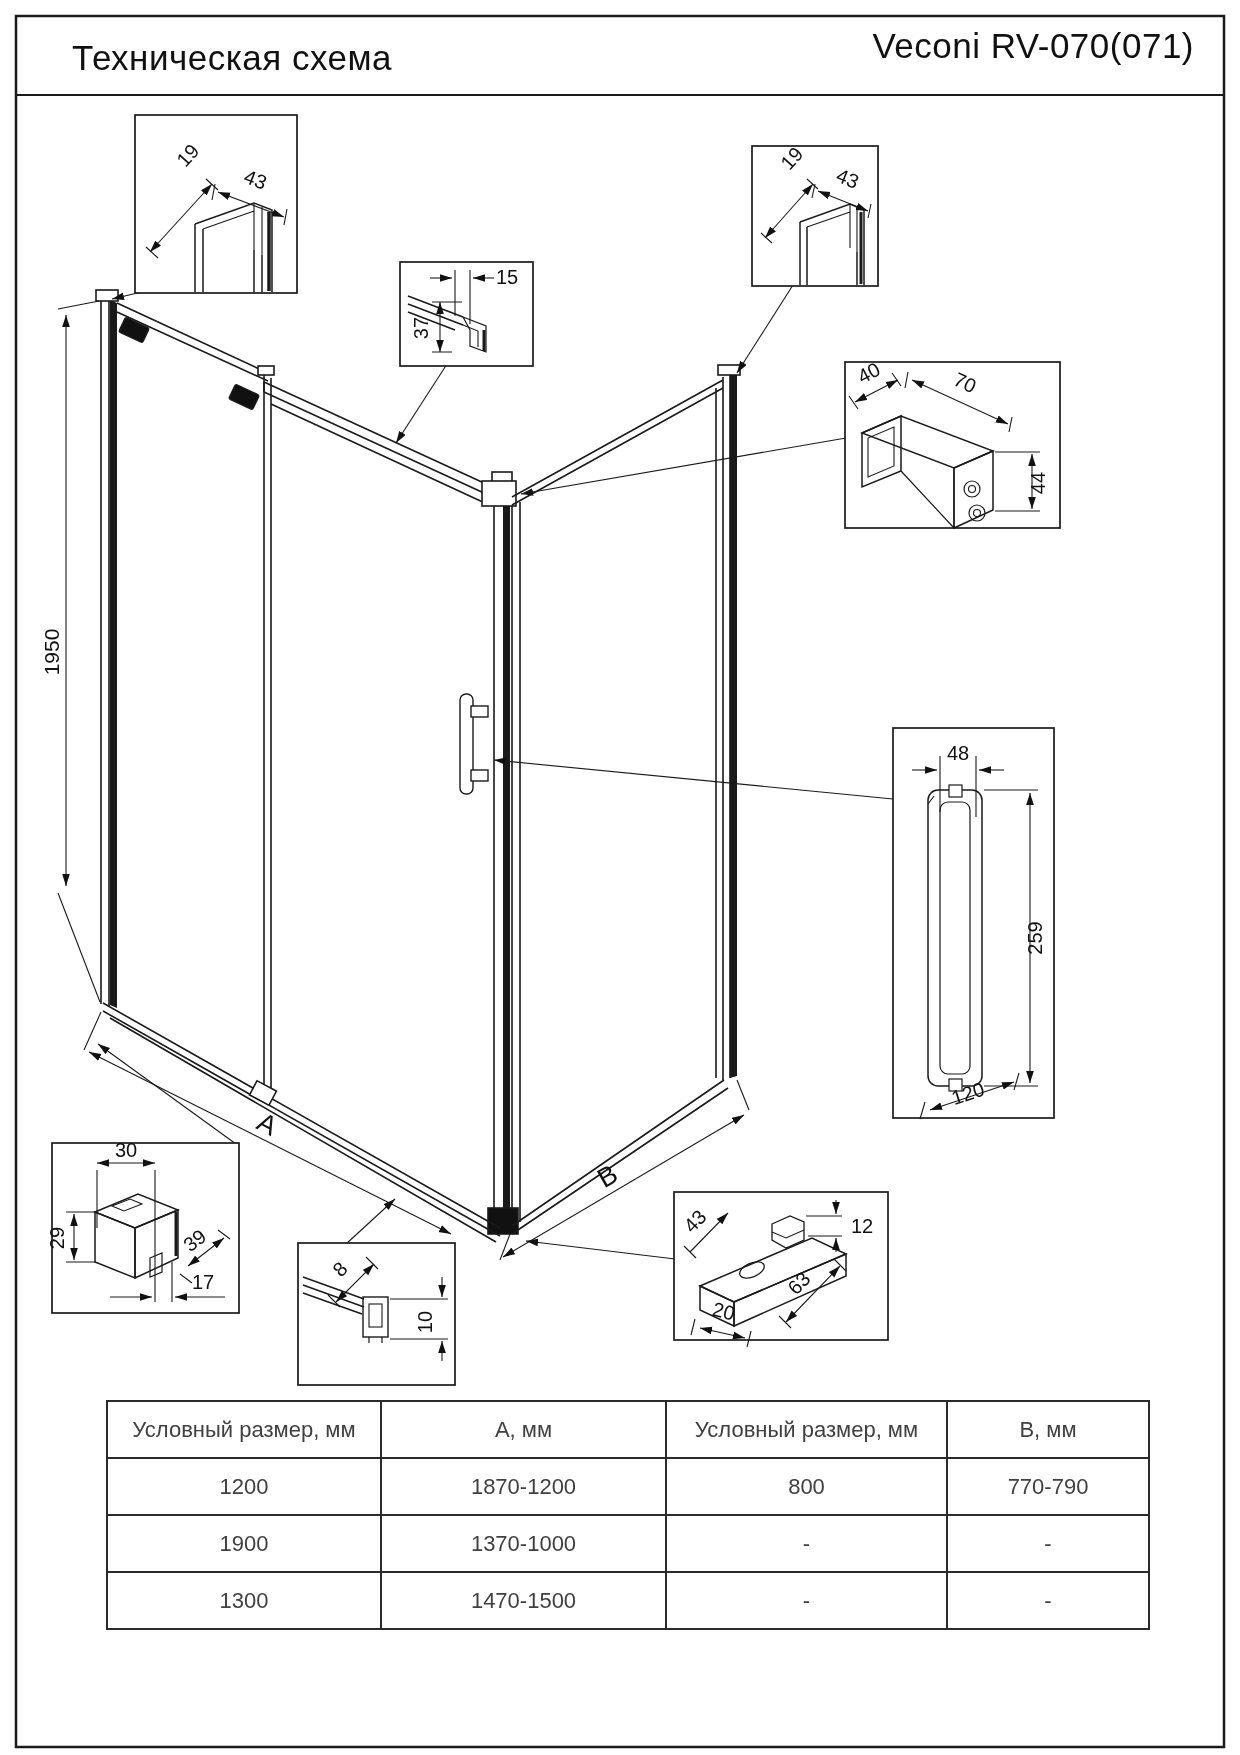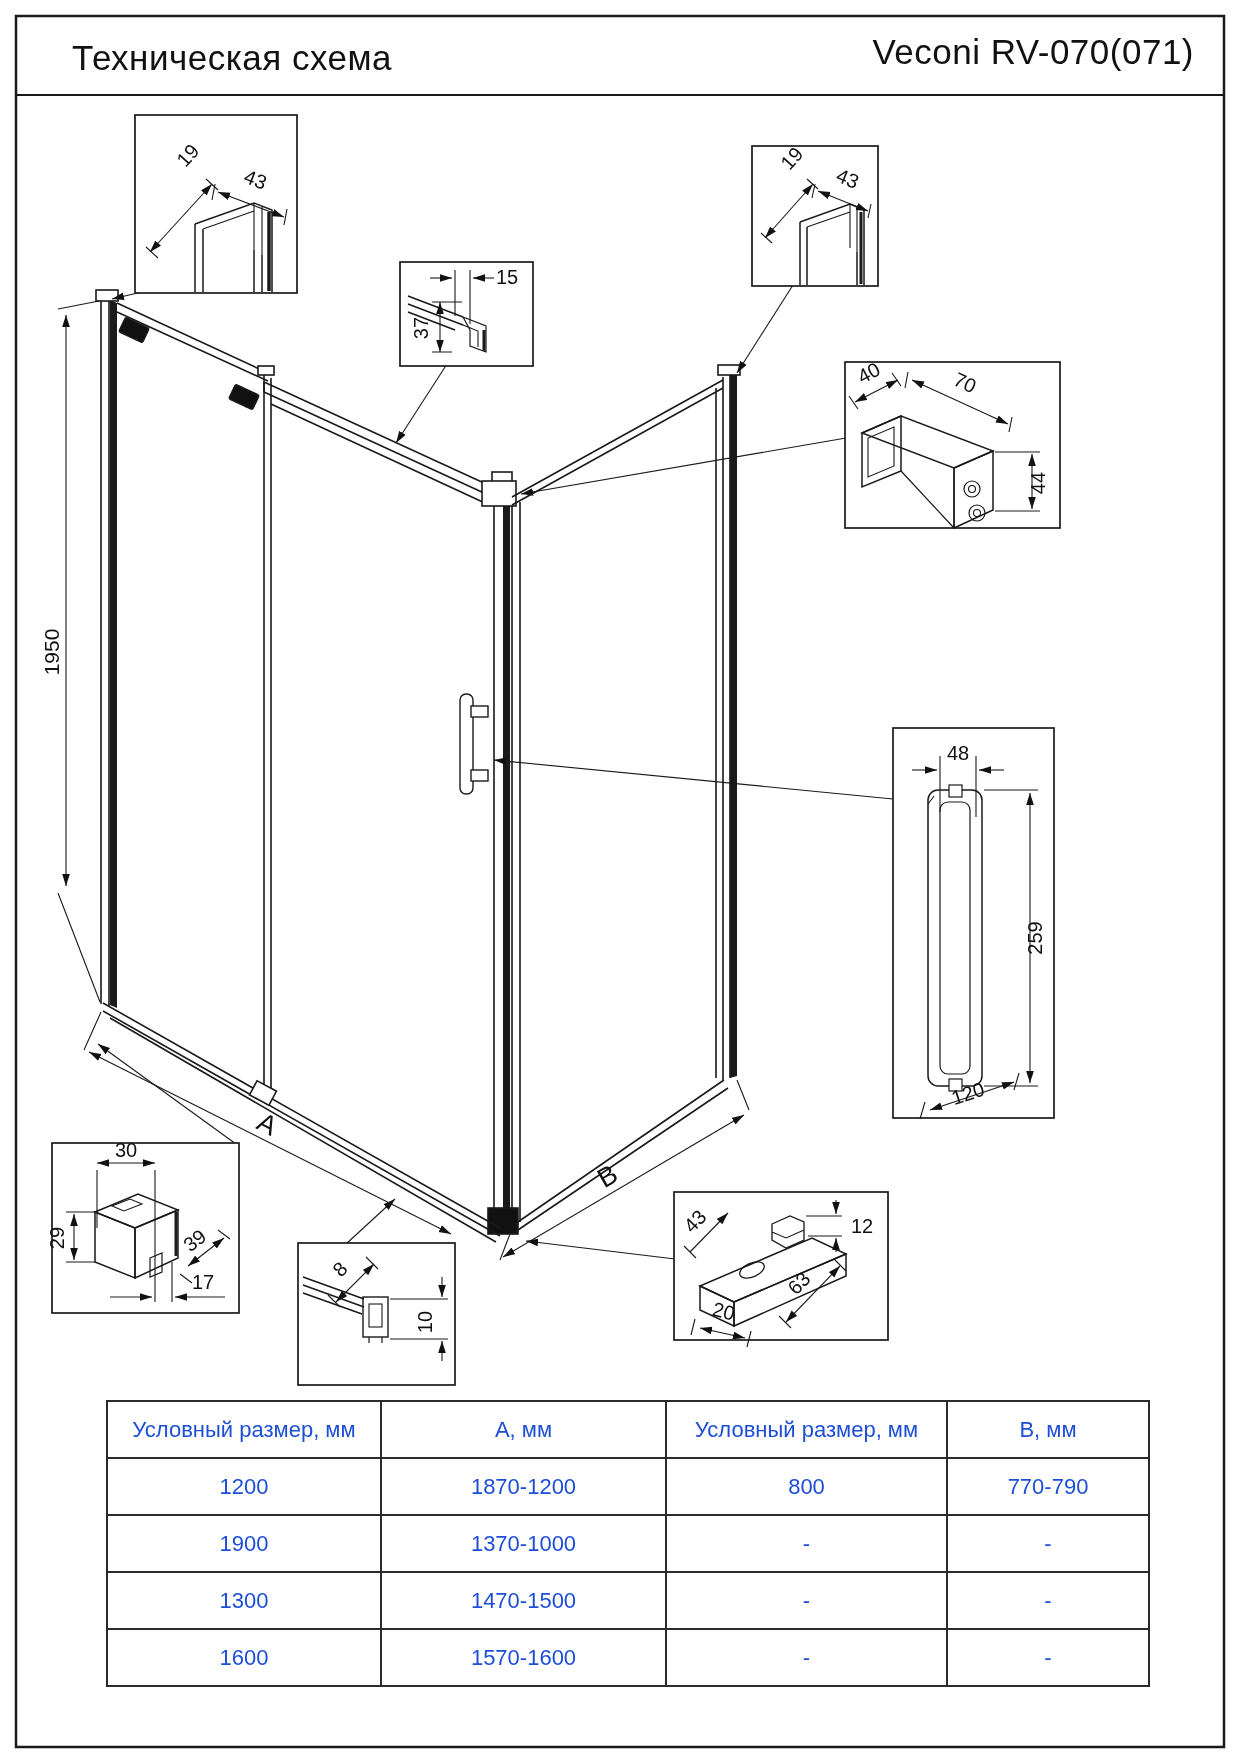--- a/index.html
+++ b/index.html
@@ -8,7 +8,7 @@
     font-family:"Liberation Sans", sans-serif;color:#111;overflow:hidden;
   }
   .hdr-left{position:absolute;left:72px;top:38px;font-size:35px;letter-spacing:.5px;}
-  .hdr-right{position:absolute;right:46px;top:32px;font-size:35px;letter-spacing:.5px;}
+  .hdr-right{position:absolute;right:46px;top:26px;font-size:35px;letter-spacing:.5px;}
   svg{position:absolute;left:0;top:0;}
   svg text{font-family:"Liberation Sans", sans-serif;fill:#111;}
   .dim{font-size:20px;}

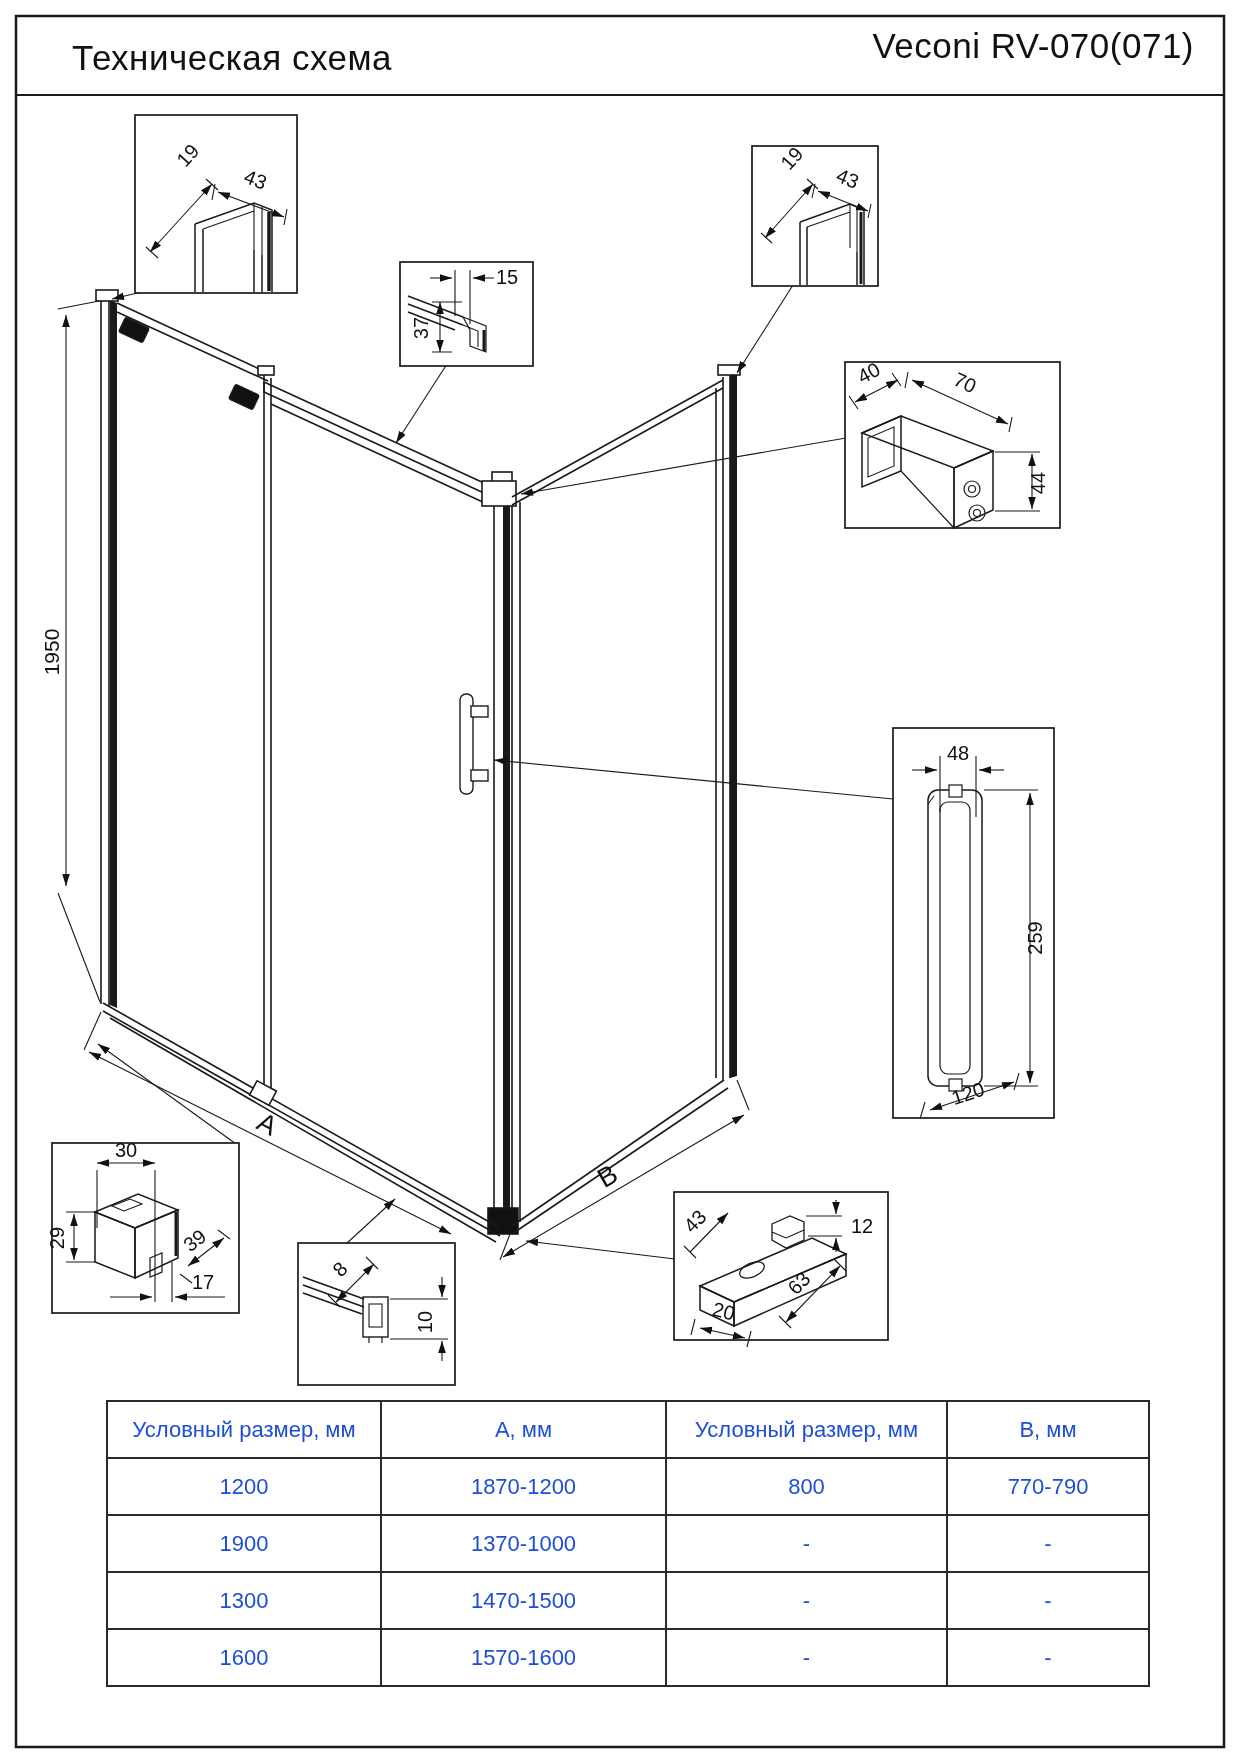--- a/index.html
+++ b/index.html
@@ -17,7 +17,7 @@
   table.sizes{
     position:absolute;left:106px;top:1400px;width:1042px;
     border-collapse:collapse;table-layout:fixed;
-    font-size:22px;color:#1d4ed8;
+    font-size:22px;color:#404040;
   }
   table.sizes th, table.sizes td{
     border:2px solid #2b2b2b;text-align:center;vertical-align:middle;

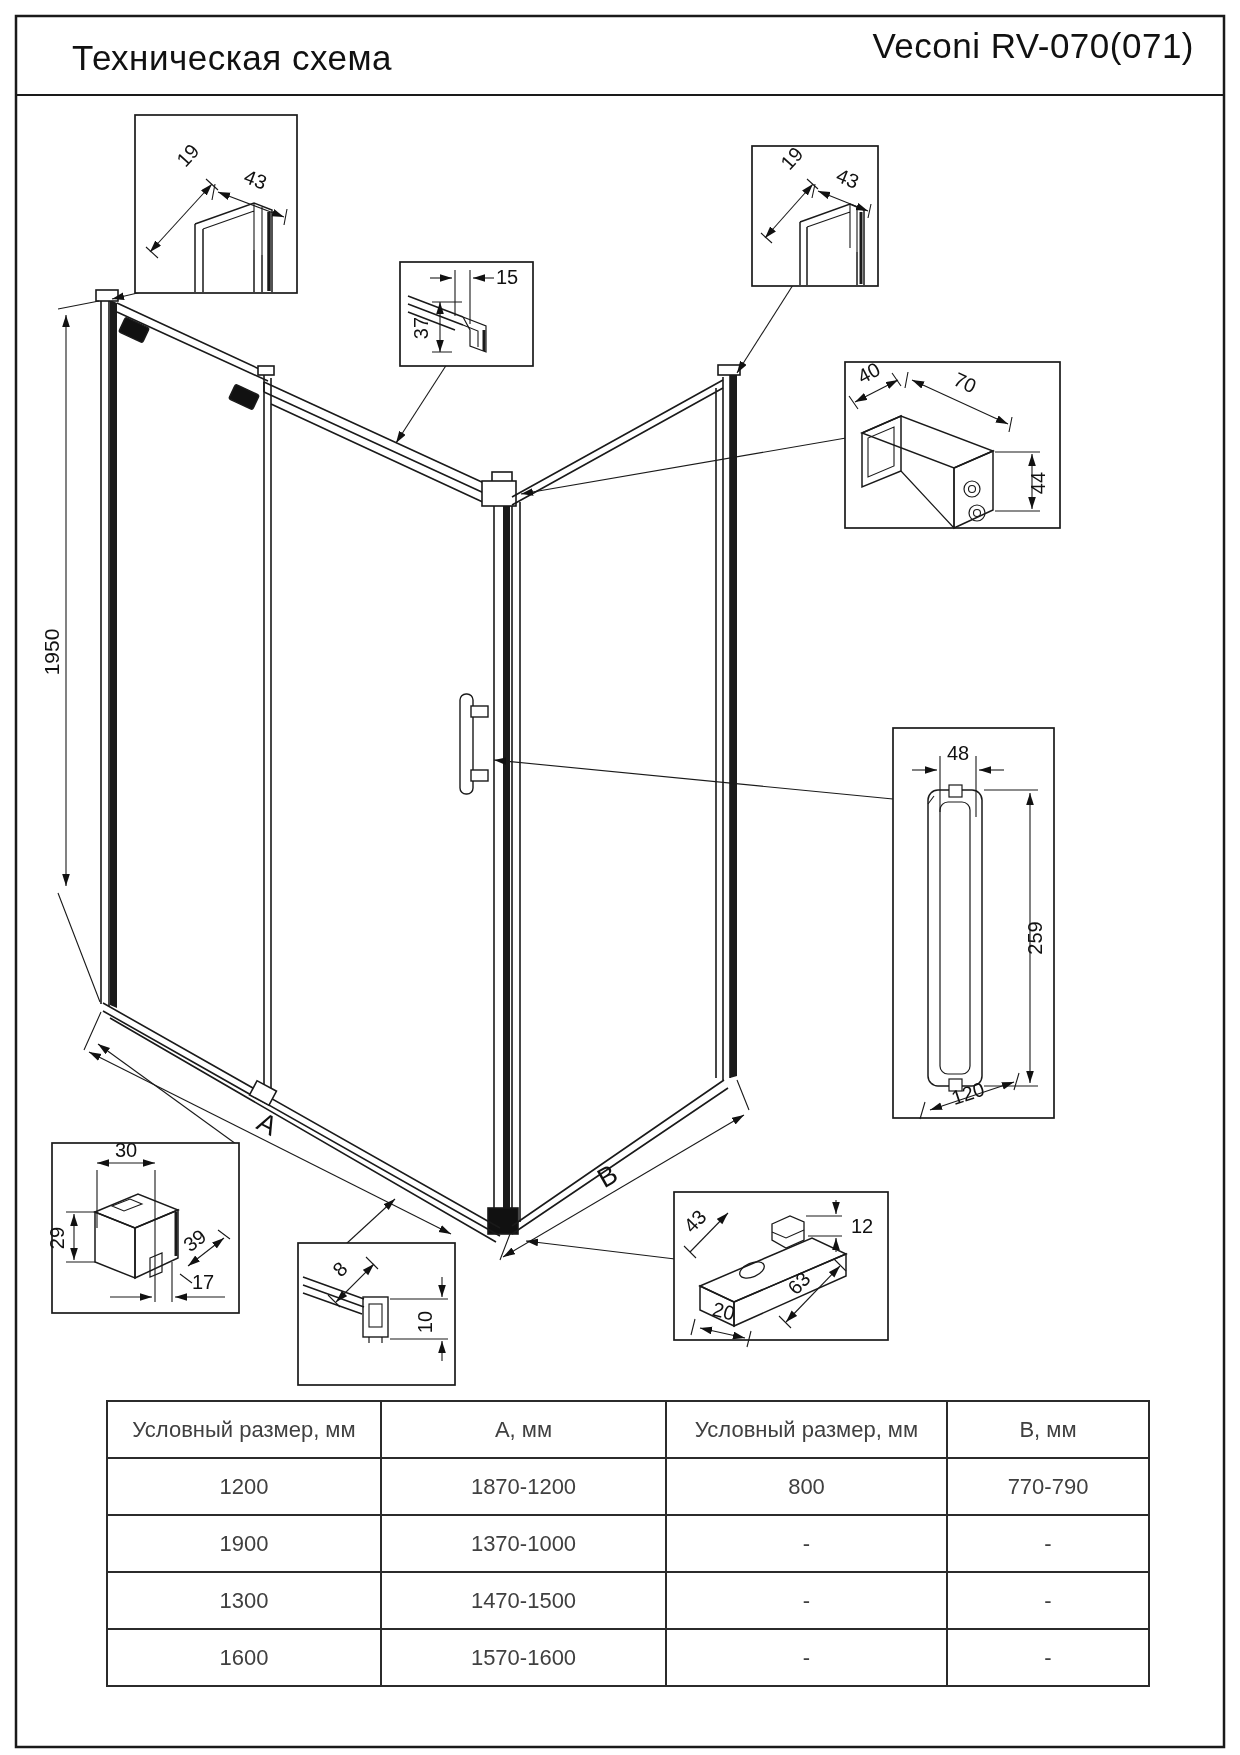--- a/index.html
+++ b/index.html
@@ -313,12 +313,6 @@
       <td>-</td>
       <td>-</td>
     </tr>
-    <tr>
-      <td>1600</td>
-      <td>1570-1600</td>
-      <td>-</td>
-      <td>-</td>
-    </tr>
   </tbody>
 </table>
 

